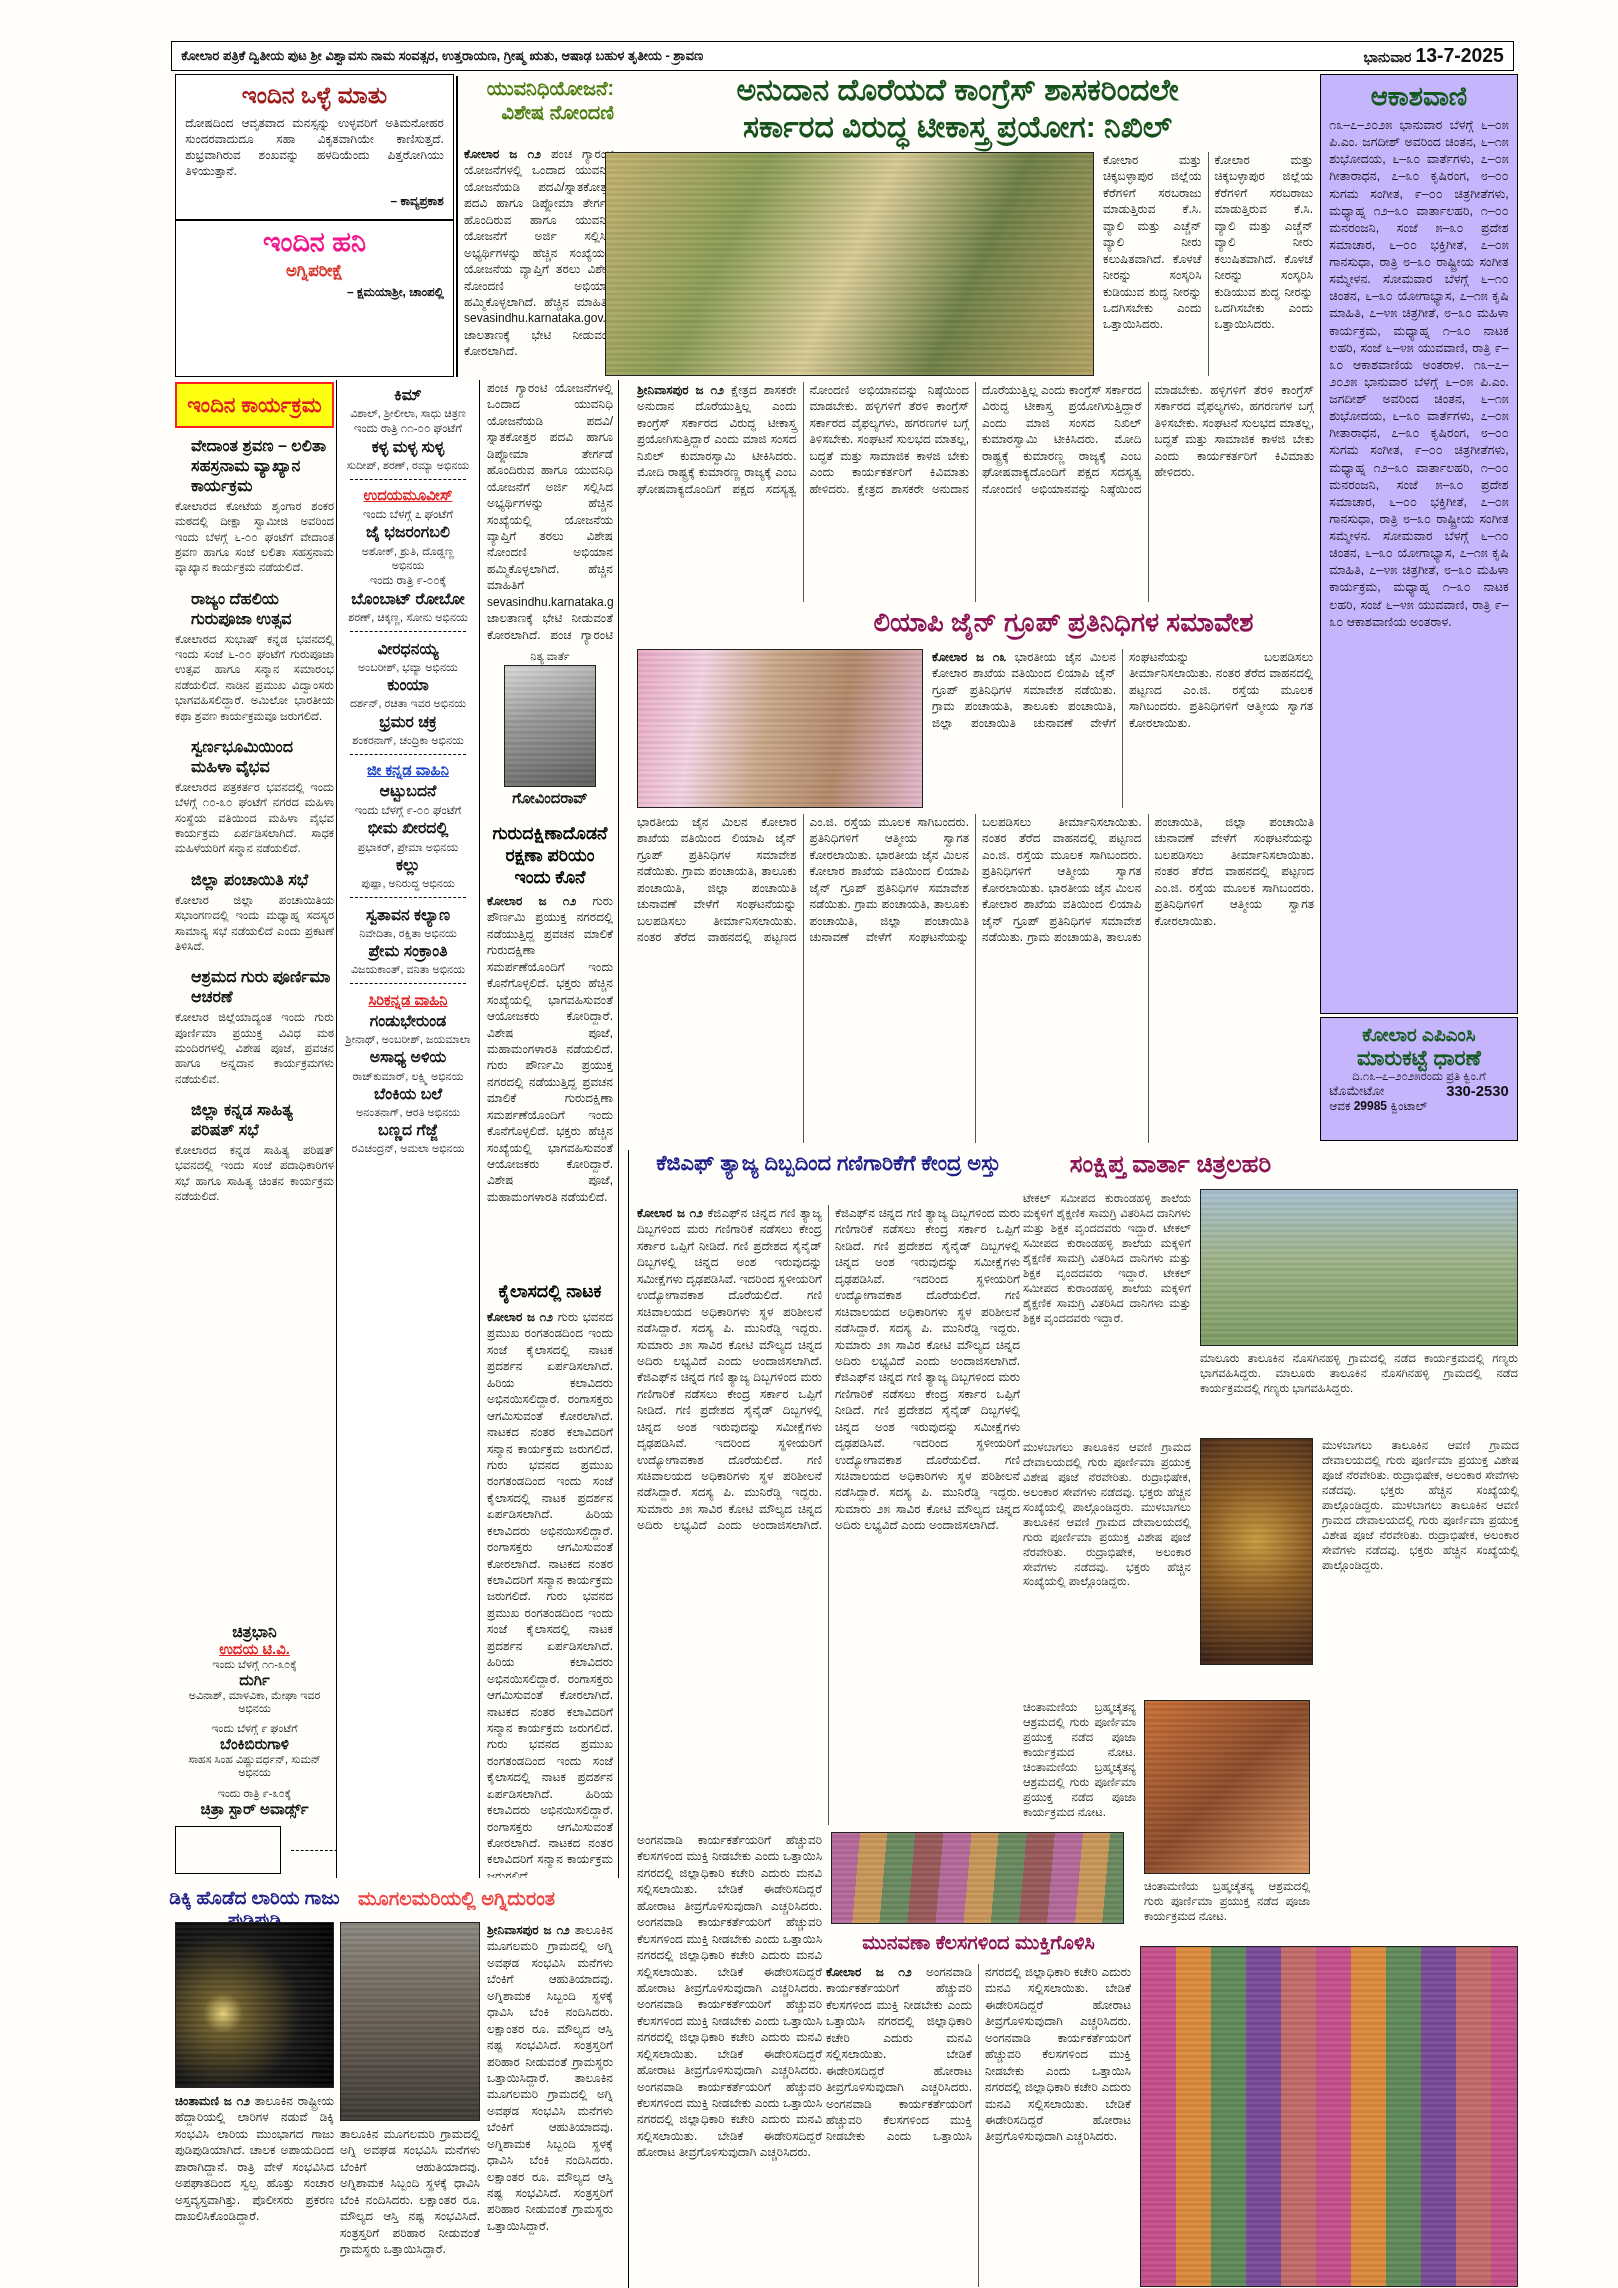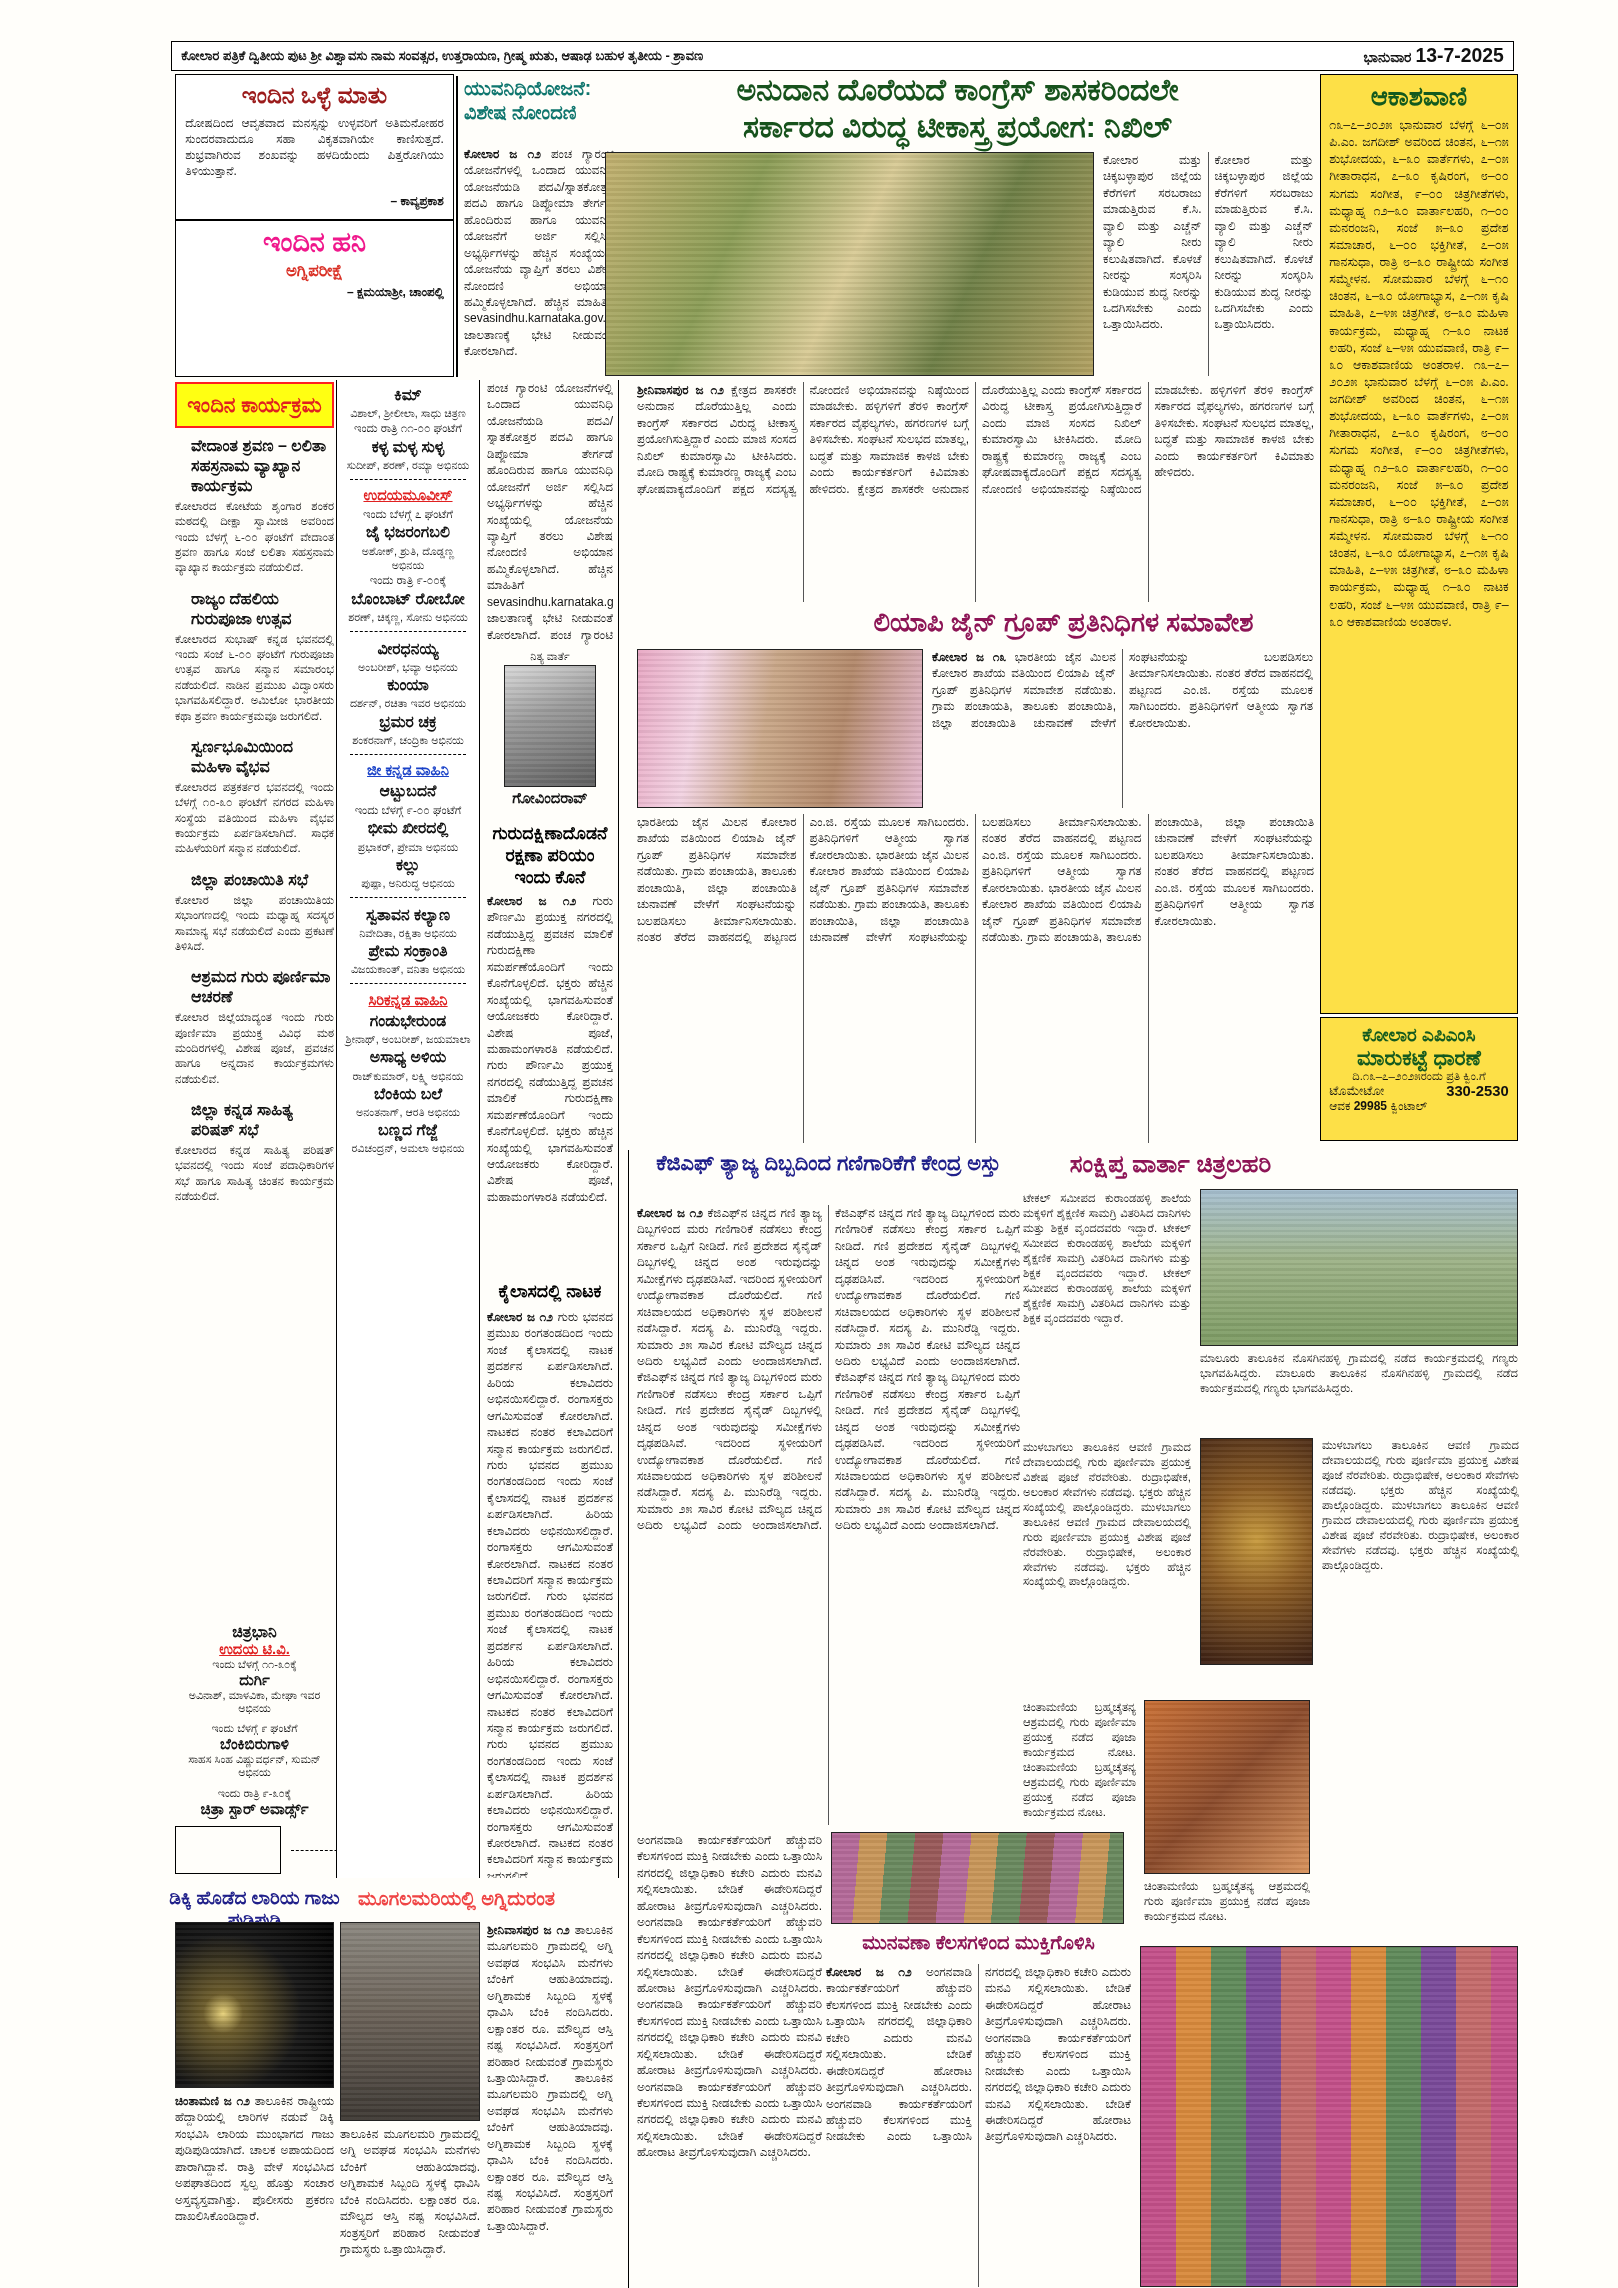--- a/index.html
+++ b/index.html
@@ -42,7 +42,7 @@
   .sec-label{font-weight:bold;font-size:15.7px;text-align:center;}
   
   .main-hl{color:#17521c;font-weight:bold;font-size:30px;line-height:1.22;text-align:center;}
-  .yuva-hl{color:#0f766e;font-weight:bold;font-size:19.4px;line-height:1.25;text-align:left;}
+  .yuva-hl{color:#4d7c0f;font-weight:bold;font-size:19.4px;line-height:1.25;text-align:right;}
   .maroon-hl{color:#8d1556;font-weight:bold;text-align:center;}
   .navy-hl{color:#20208a;font-weight:bold;text-align:center;}
   .red-hl{color:#ef4444;font-weight:bold;text-align:center;}

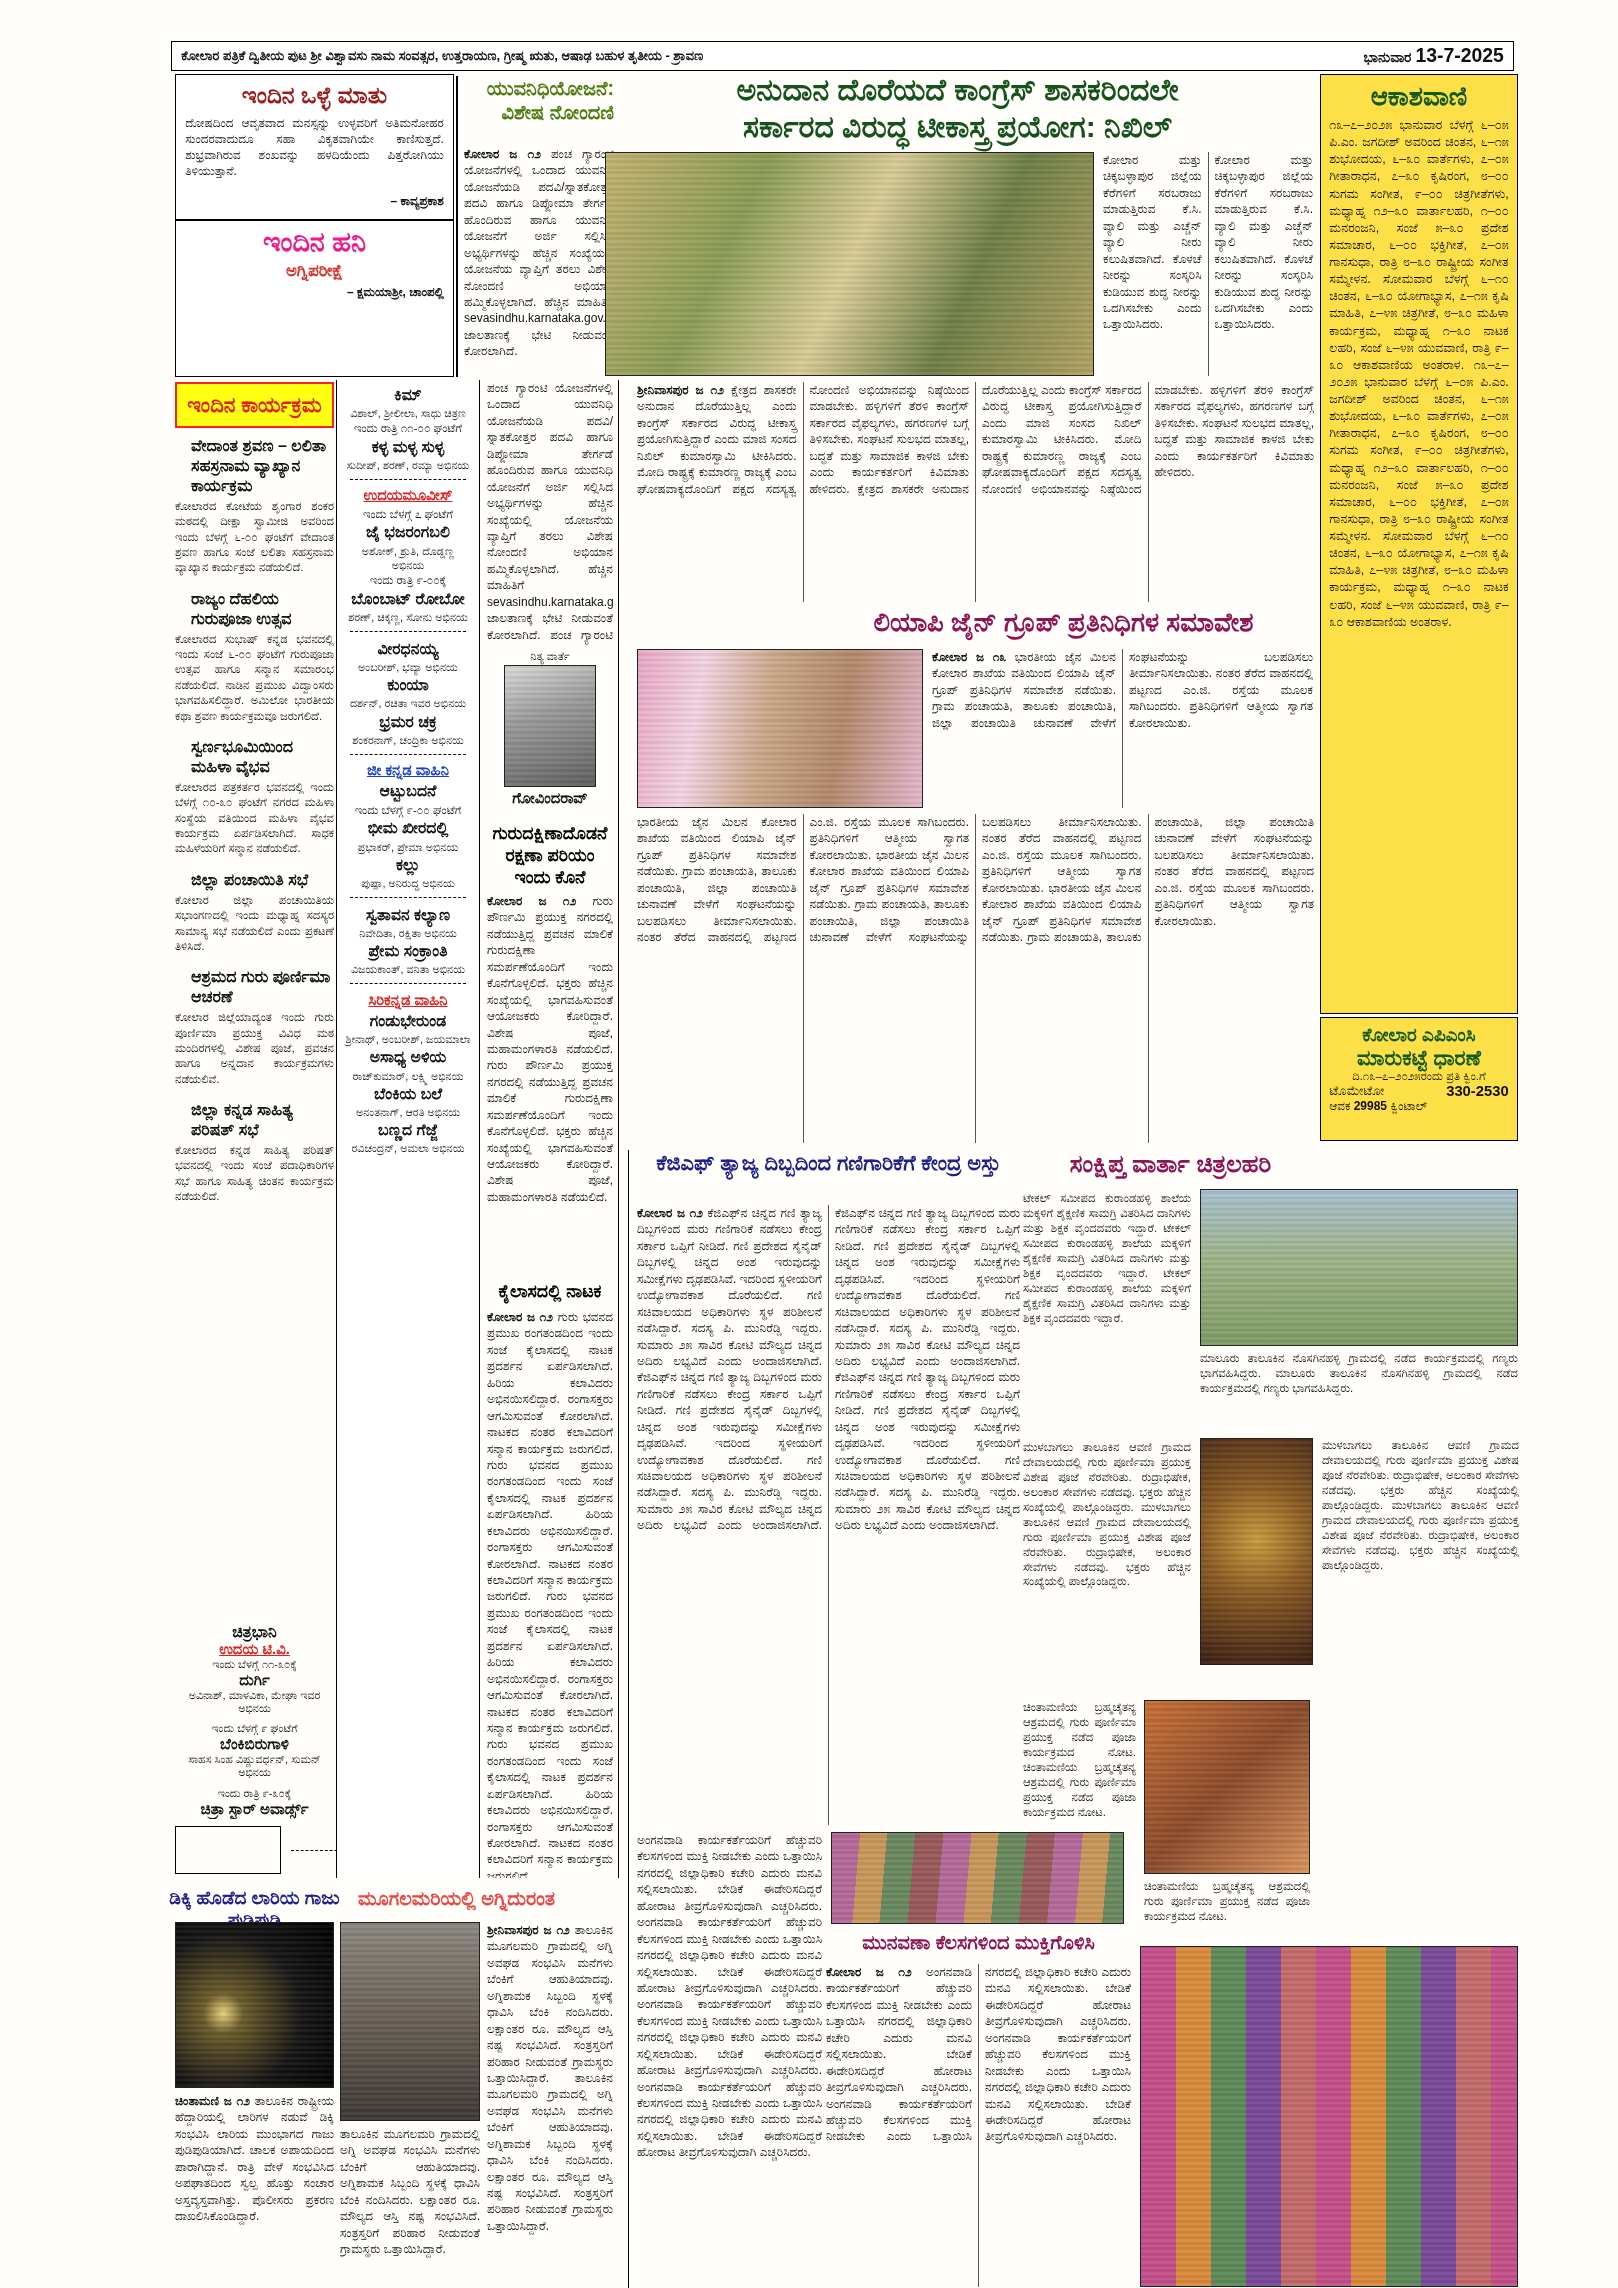--- a/index.html
+++ b/index.html
@@ -55,7 +55,7 @@
   
   .vrule{position:absolute;background:#000;width:0.9px;}
   .vrule2{position:absolute;background:#000;width:1.8px;}
-  .railbox{border:1.8px solid #000;background:#fde047;padding:5.5px 8.3px;}
+  .railbox{border:1.8px solid #000;background:#c4b5fd;padding:5.5px 8.3px;}
   .akash-title{color:#145a1e;font-weight:bold;font-size:26px;text-align:center;margin:0 0 5.5px;}
   .apmc-row{display:flex;justify-content:space-between;font-size:13px;}
   .apmc-num{font-weight:bold;font-size:14.8px;}

